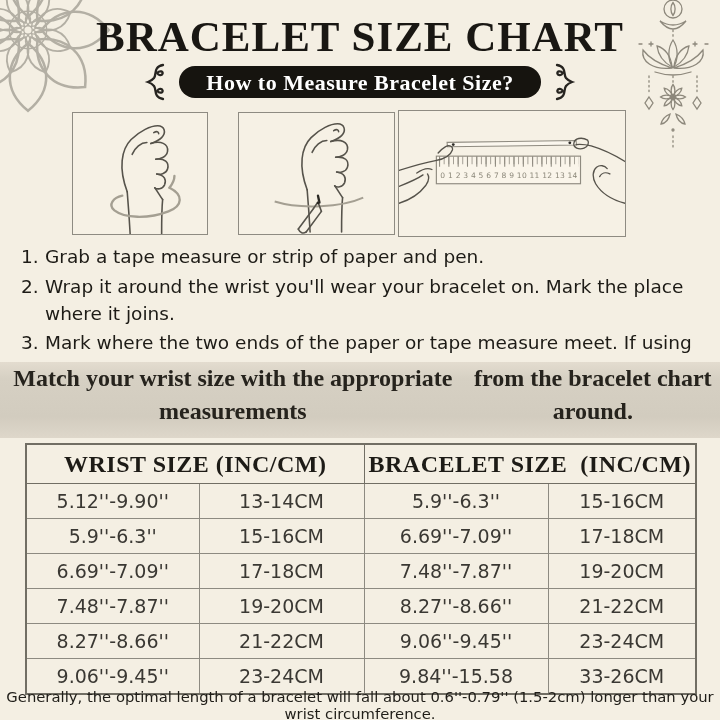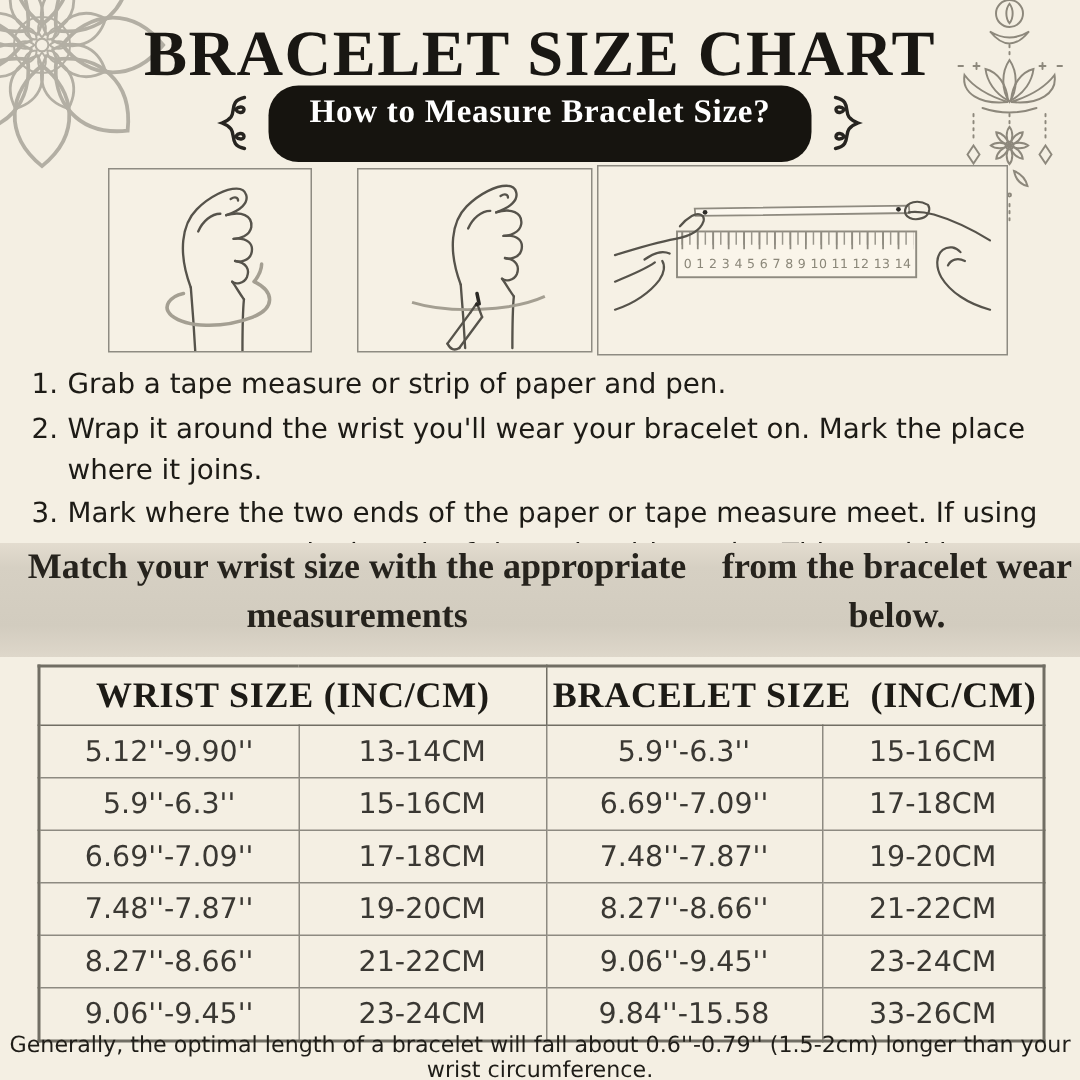--- a/index.html
+++ b/index.html
@@ -26,7 +26,7 @@
   .pill{
     background:#16140f;color:#ffffff;border-radius:20px;
     font-family:"Liberation Serif","DejaVu Serif",serif;font-weight:bold;
-    font-size:22px;letter-spacing:.5px;padding:4px 27px 21px 27px;
+    font-size:22px;letter-spacing:.5px;padding:4px 27px 2px 27px;
   }
   .flourish{width:26px;height:38px}
 

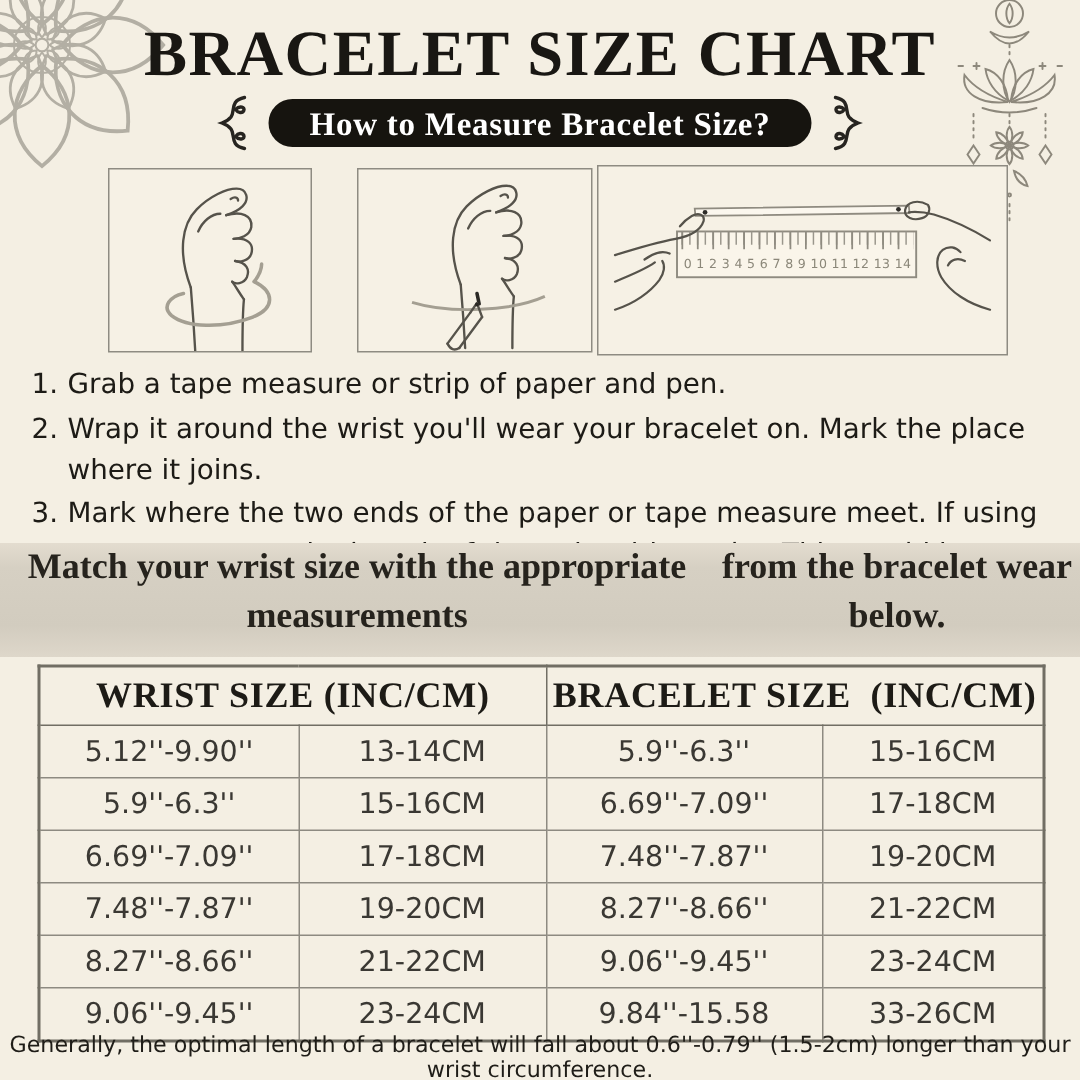--- a/index.html
+++ b/index.html
@@ -36,7 +36,7 @@
   }
   #box1{left:72px;top:112px;width:136px;height:123px}
   #box2{left:238px;top:112px;width:157px;height:123px}
-  #box3{left:398px;top:110px;width:274px;height:127px}
+  #box3{left:398px;top:110px;width:228px;height:127px}
   .ibox svg{width:100%;height:100%}
 
   .steps{position:absolute;left:21px;top:244px;width:682px;font-size:18.5px;line-height:1.45;color:#1d1b16}

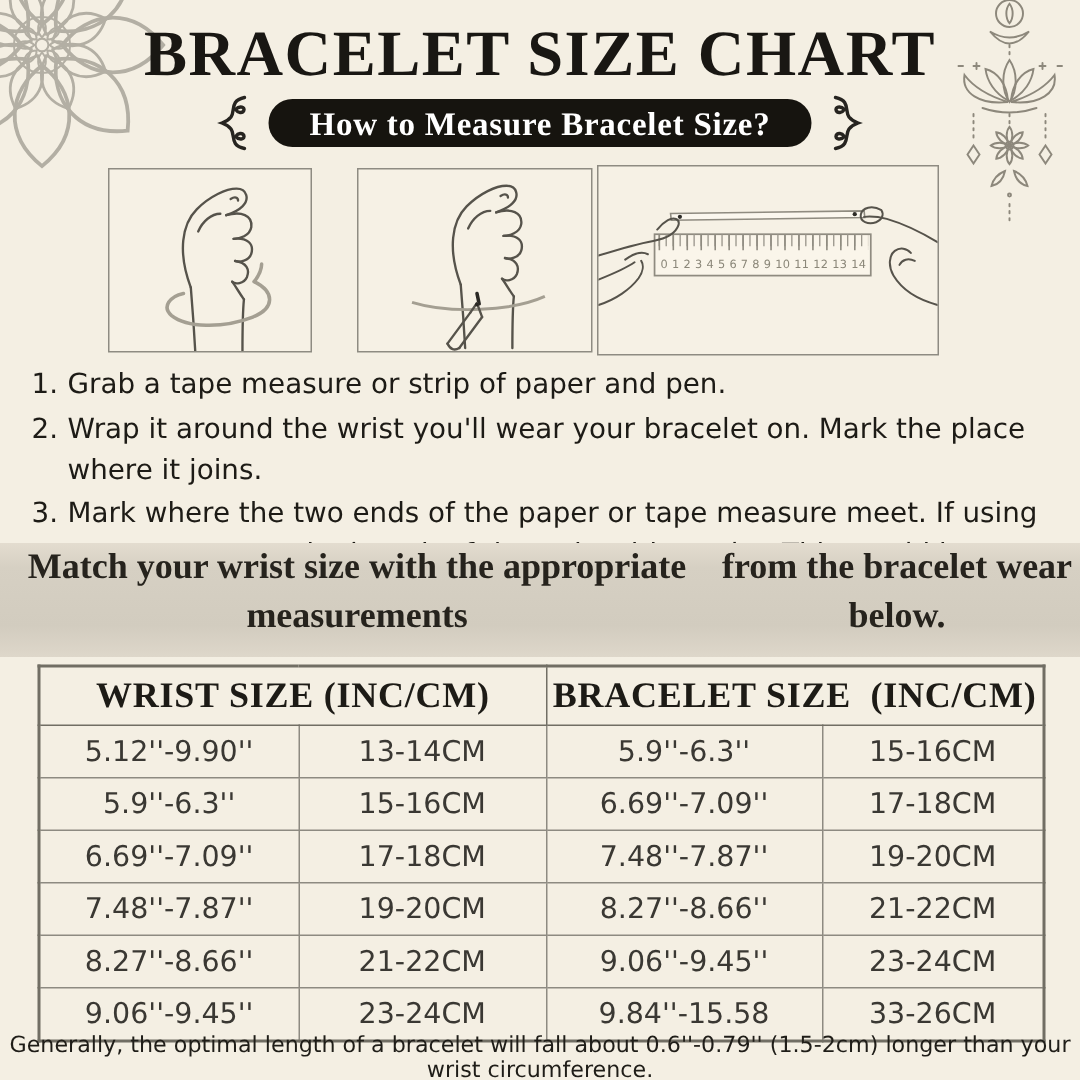--- a/index.html
+++ b/index.html
@@ -266,7 +266,7 @@
 
   <div class="banner">
     <span>Match your wrist size with the appropriate measurements</span>
-    <span>from the bracelet wear below.</span>
+    <span>from the bracelet chart around.</span>
   </div>
 
   <table class="size">

